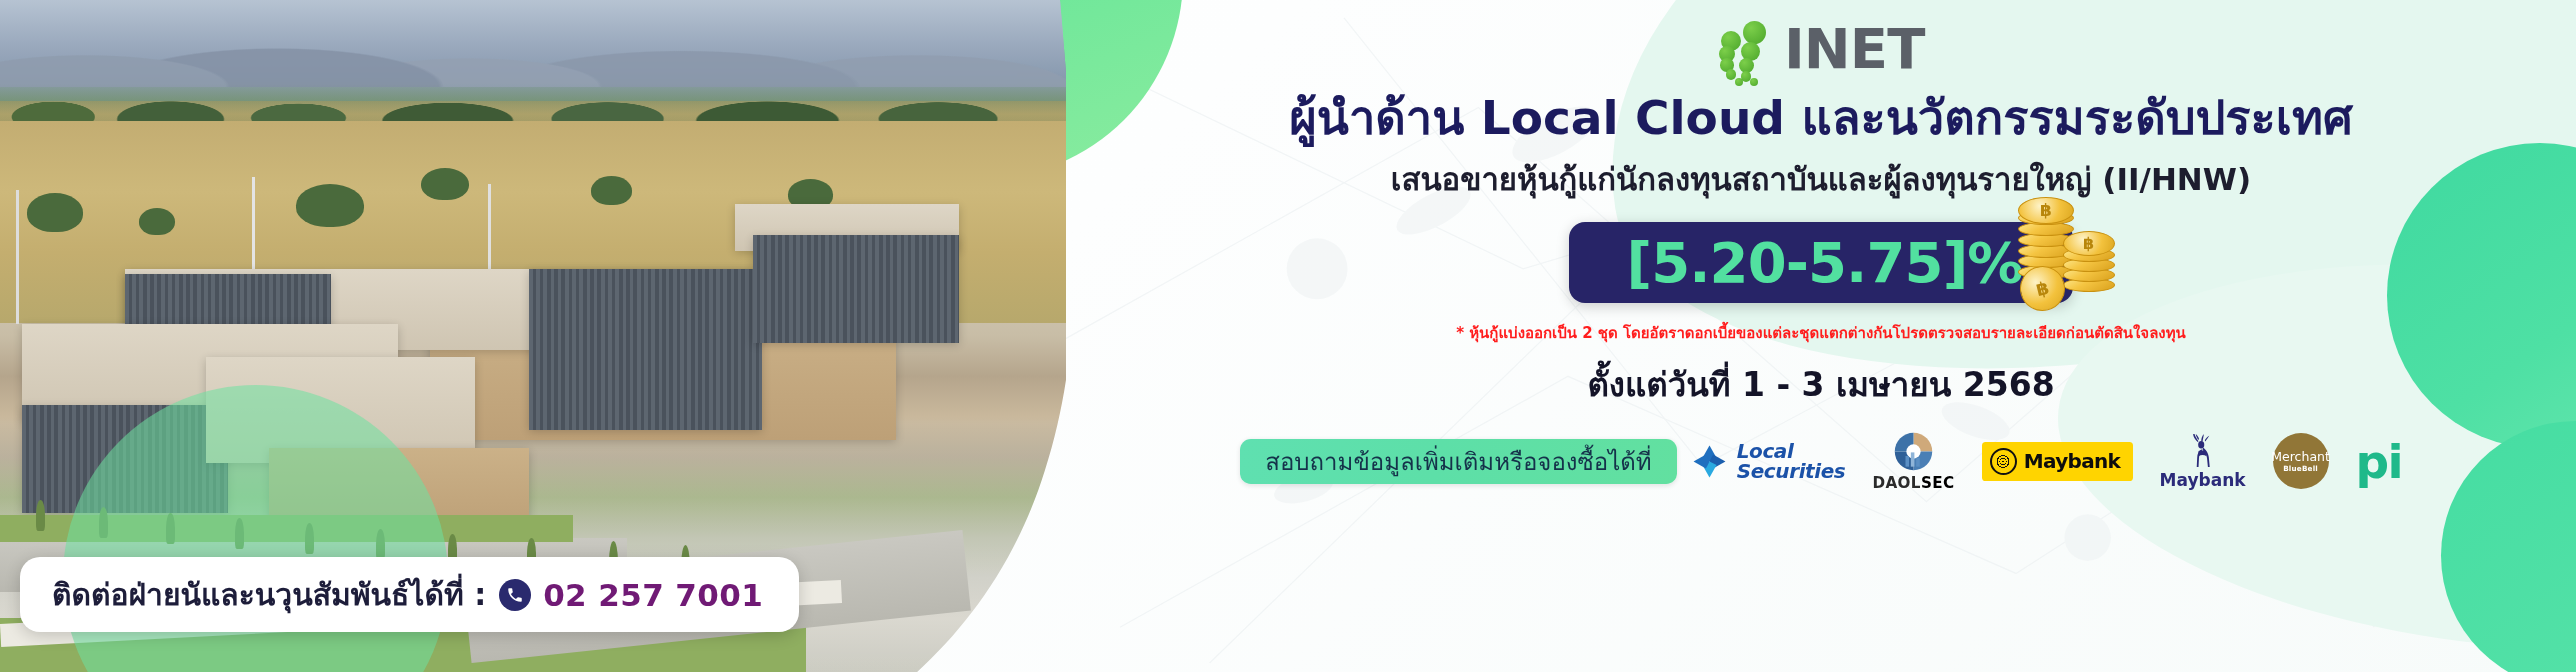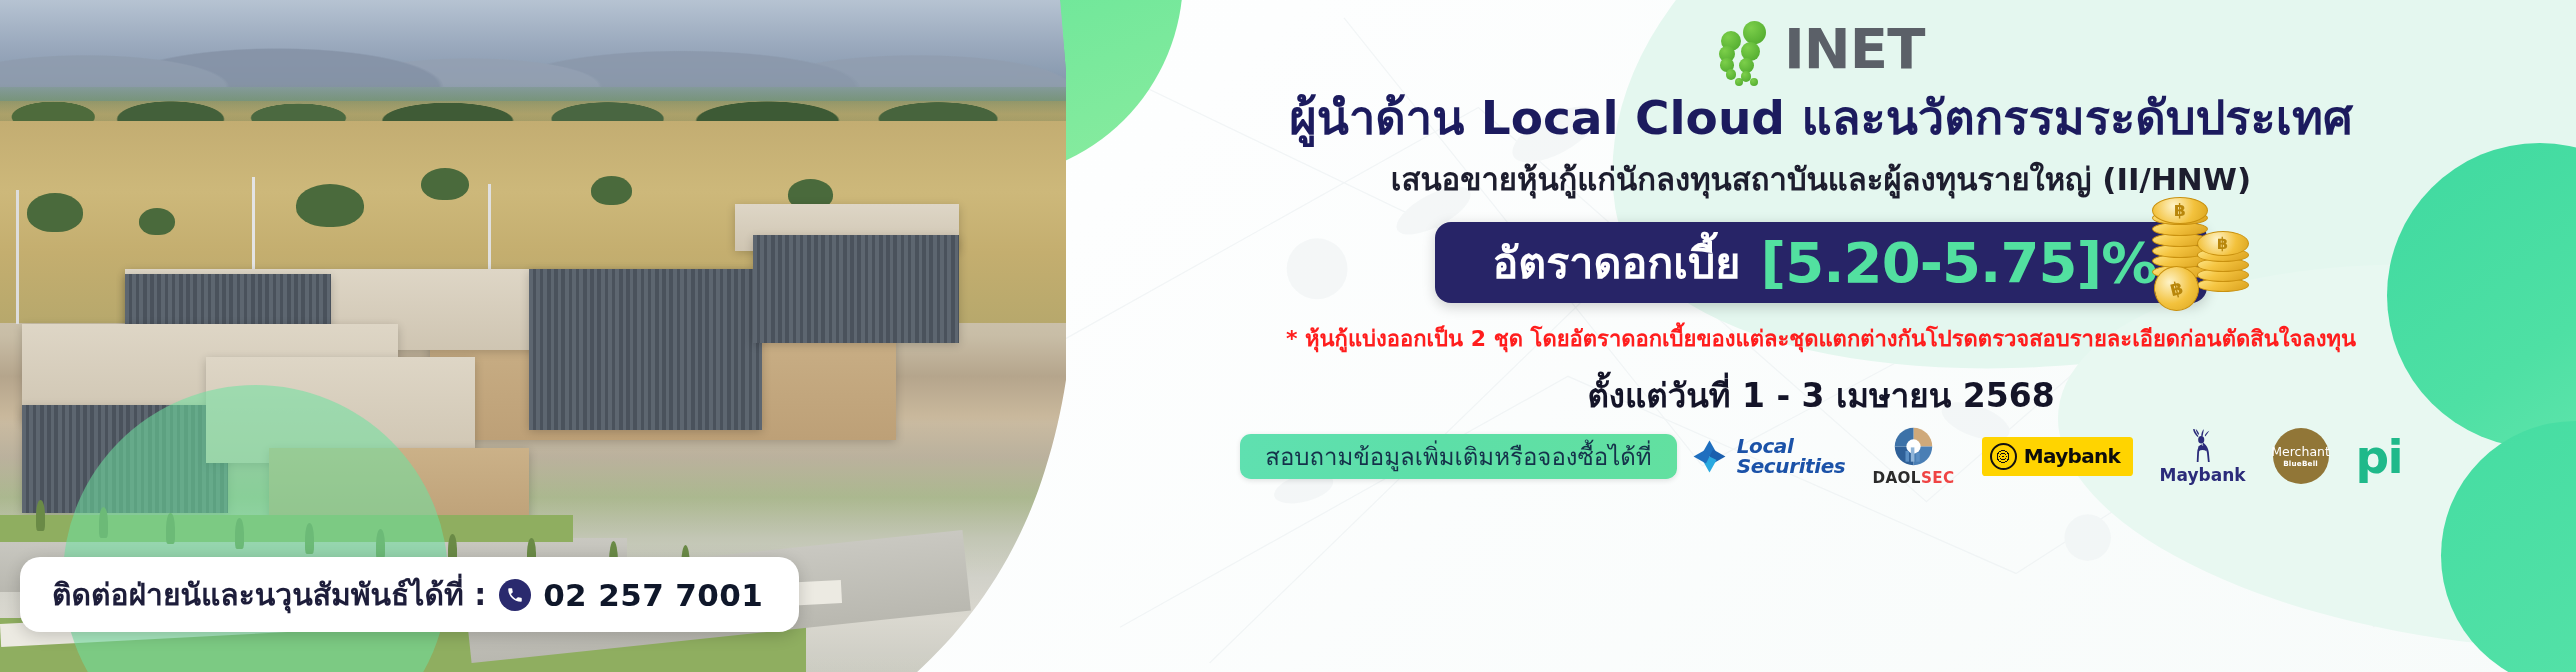--- a/index.html
+++ b/index.html
@@ -469,7 +469,6 @@
     <div class="subhead">เสนอขายหุ้นกู้แก่นักลงทุนสถาบันและผู้ลงทุนรายใหญ่ (II/HNW)</div>
 
     <div class="rate-bar">
-      <span class="rate-label">อัตราดอกเบี้ย</span>
       <span class="rate-value">[5.20-5.75]%</span>
 
       <div class="coins">

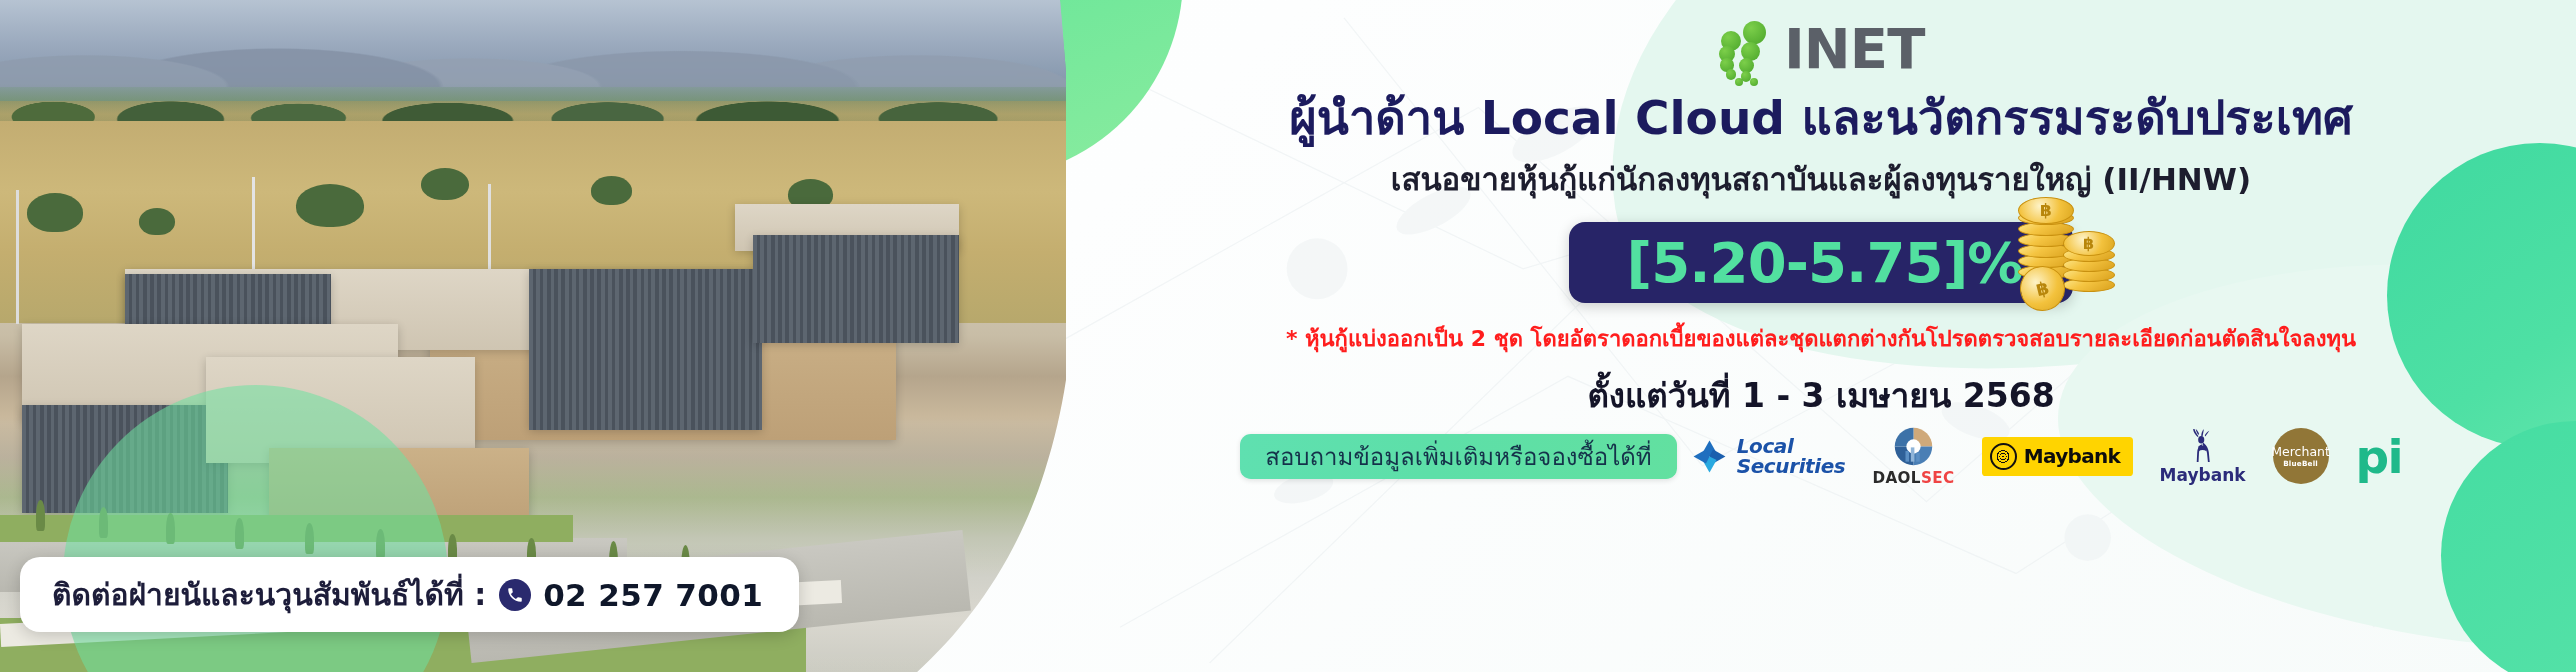--- a/index.html
+++ b/index.html
@@ -268,7 +268,7 @@
   }
 
   .footnote {
-    font-size:22px; font-weight:bold;
+    font-size:15px; font-weight:bold;
     color:#ff1d1d;
     margin-top:18px;
     white-space:nowrap;

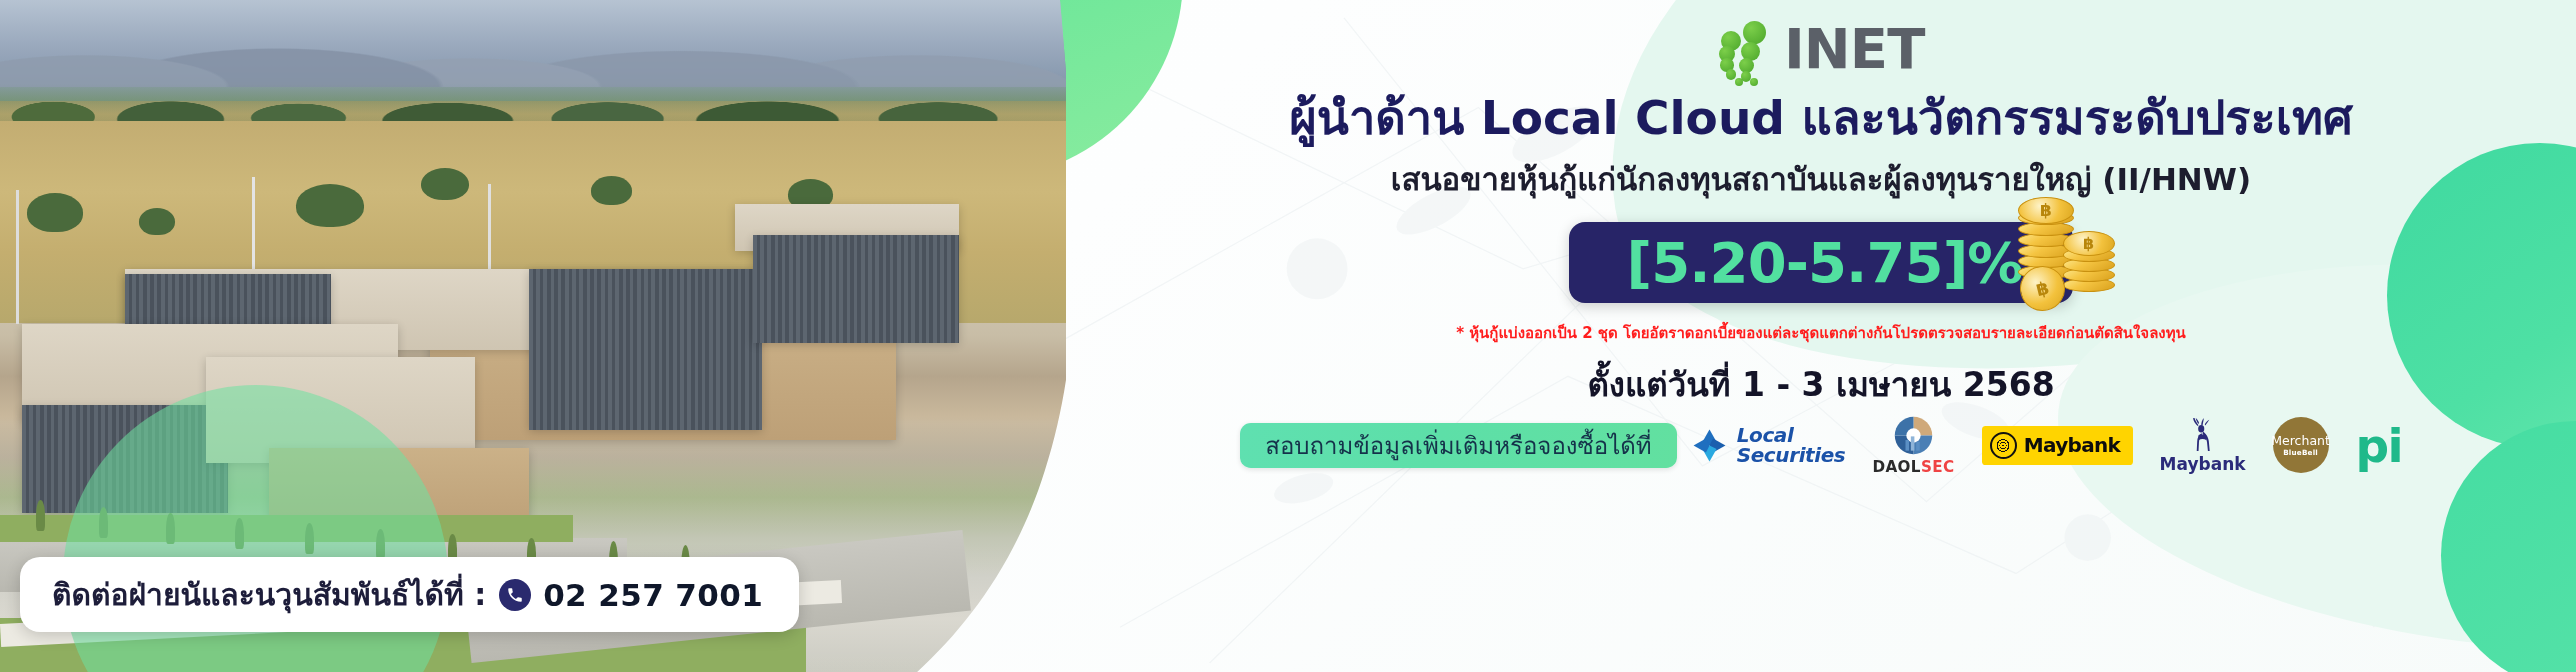--- a/index.html
+++ b/index.html
@@ -283,7 +283,7 @@
   
   .bottom-row {
     display:flex; align-items:center; gap:13px;
-    margin-top:4px;
+    margin-top:20px;
   }
   .cta-pill {
     height:45px;

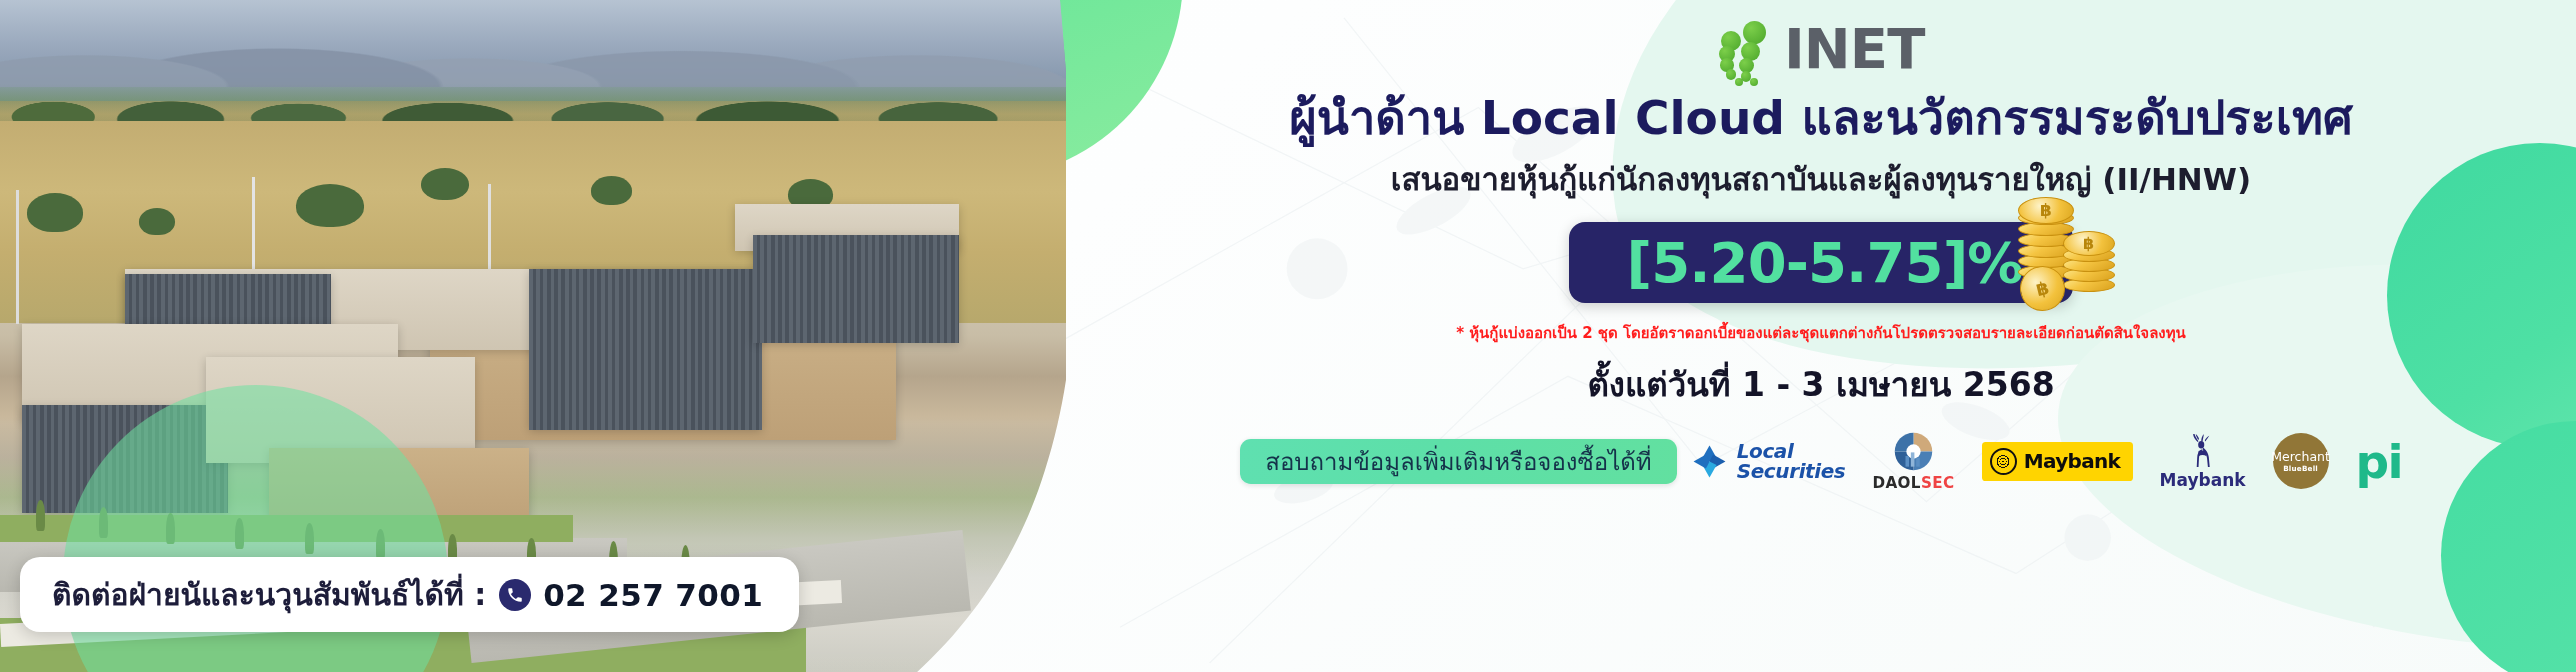--- a/index.html
+++ b/index.html
@@ -313,7 +313,7 @@
   .daol { display:flex; flex-direction:column; align-items:center; gap:2.7px; }
   .daol-mark { width:41px; height:41px; position:relative; }
   .daol-text { font-size:15.2px; font-weight:bold; color:#2b2b2b; letter-spacing:0.4px;}
-  .daol-text .sec { color:#ef4444; }
+  .daol-text .sec { color:#000000; }
 
   
   .maybank {

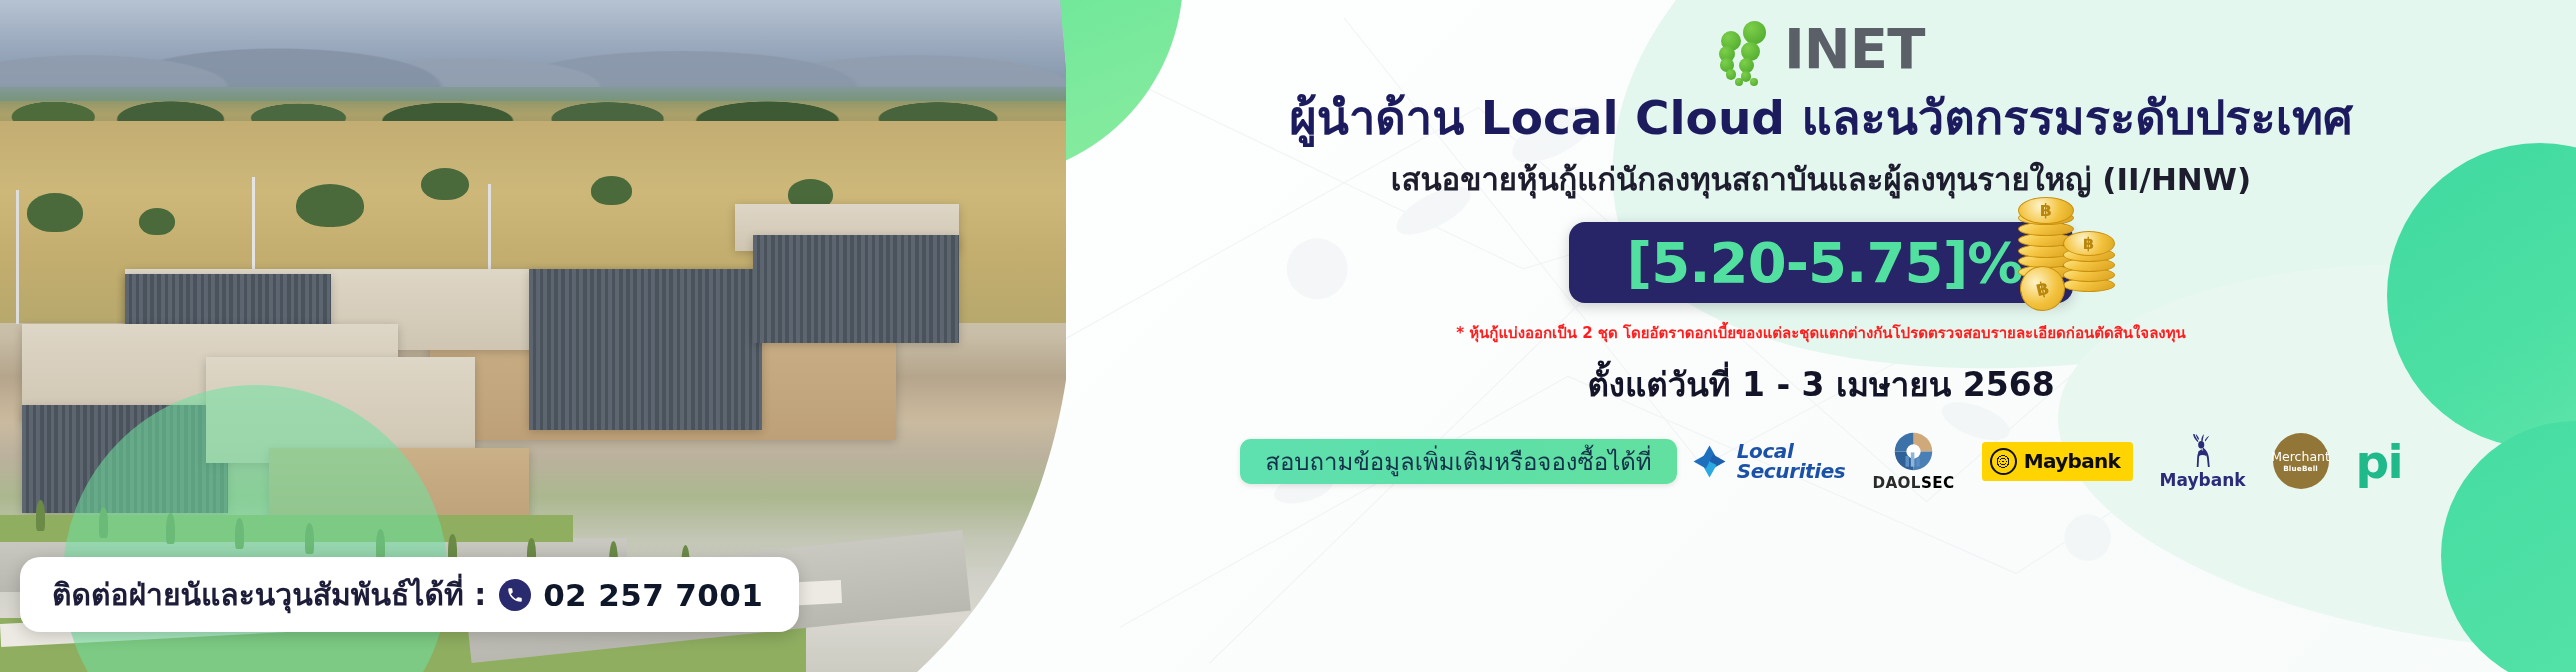--- a/index.html
+++ b/index.html
@@ -188,7 +188,7 @@
   }
   .phone-badge svg { width:18px; height:18px; fill:#ffffff; }
   .contact-number {
-    font-size:31px; font-weight:bold; color:#0f172a;
+    font-size:31px; font-weight:bold; color:#701a75;
     letter-spacing:0.4px; white-space:nowrap;
   }
 

